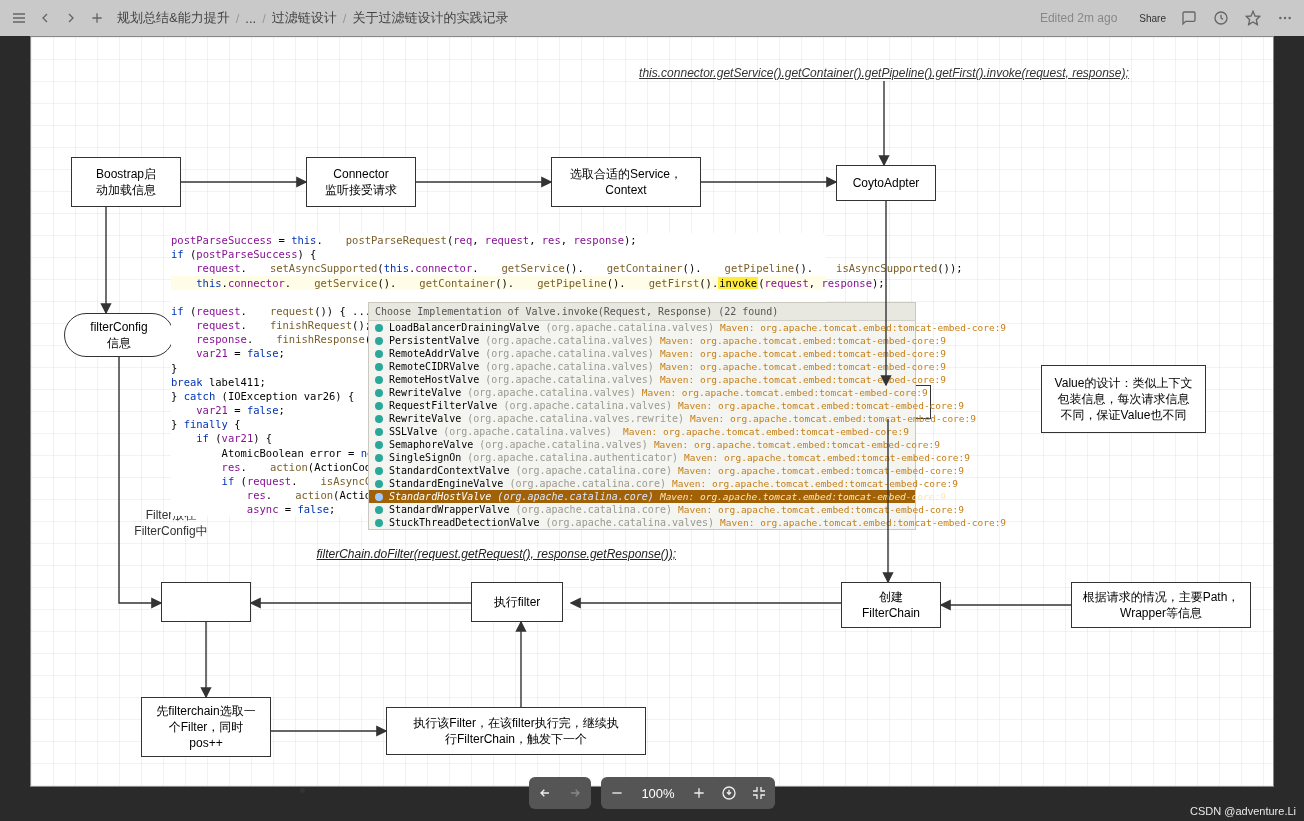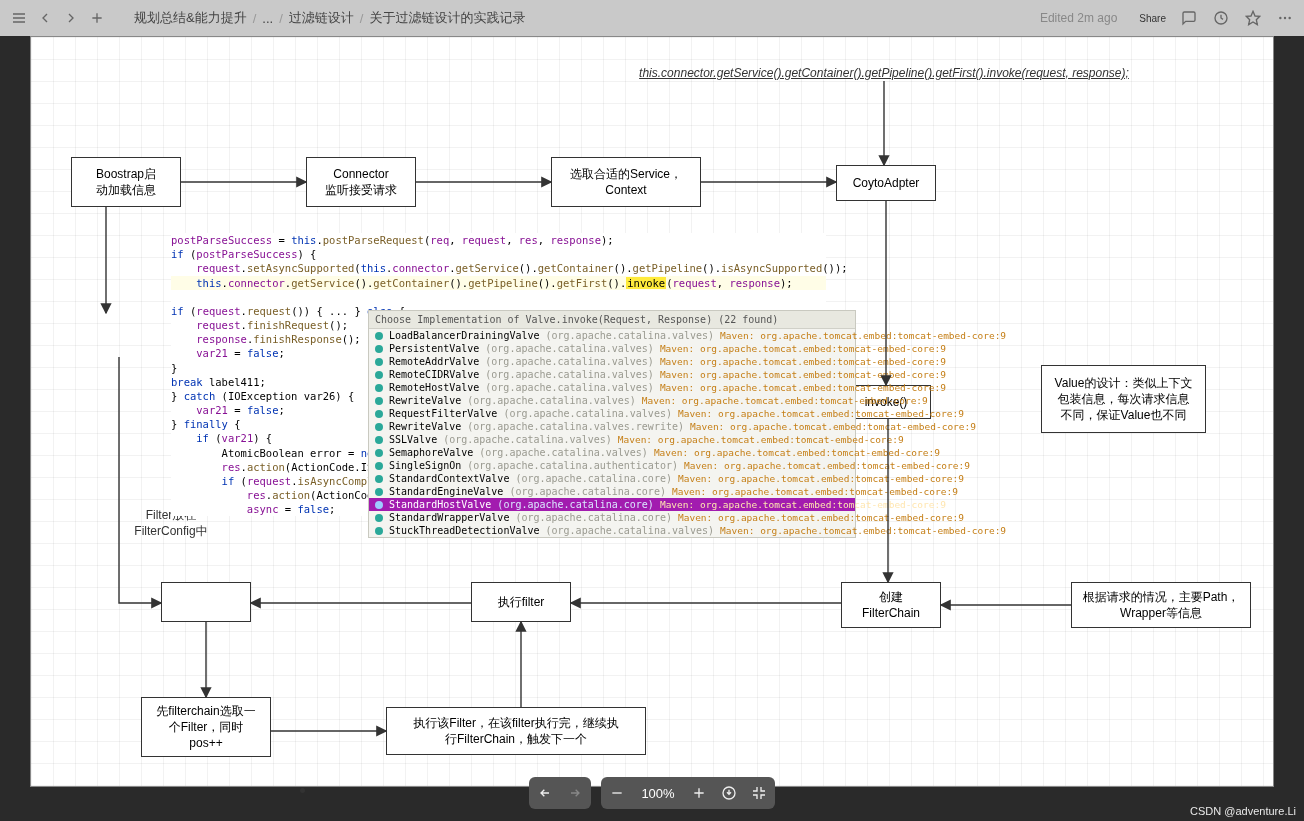--- a/index.html
+++ b/index.html
@@ -8,7 +8,7 @@
   .topbar .left { display:flex; align-items:center; gap:8px; flex:1; }
   .topbar .right { display:flex; align-items:center; gap:14px; color:#555; }
   .topbar .icon-btn { width:18px; height:18px; display:flex; align-items:center; justify-content:center; cursor:pointer; color:#666; }
-  .topbar .crumb { display:flex; align-items:center; gap:6px; color:#444; margin-left:20px; }
+  .topbar .crumb { display:flex; align-items:center; gap:6px; color:#444; margin-left:3px; }
   .topbar .crumb span.sep { color:#999; }
   .topbar .edited { color:#888; font-size:12px; margin-right:8px; }
   .topbar .share { font-size:10px; color:#333; cursor:pointer; }

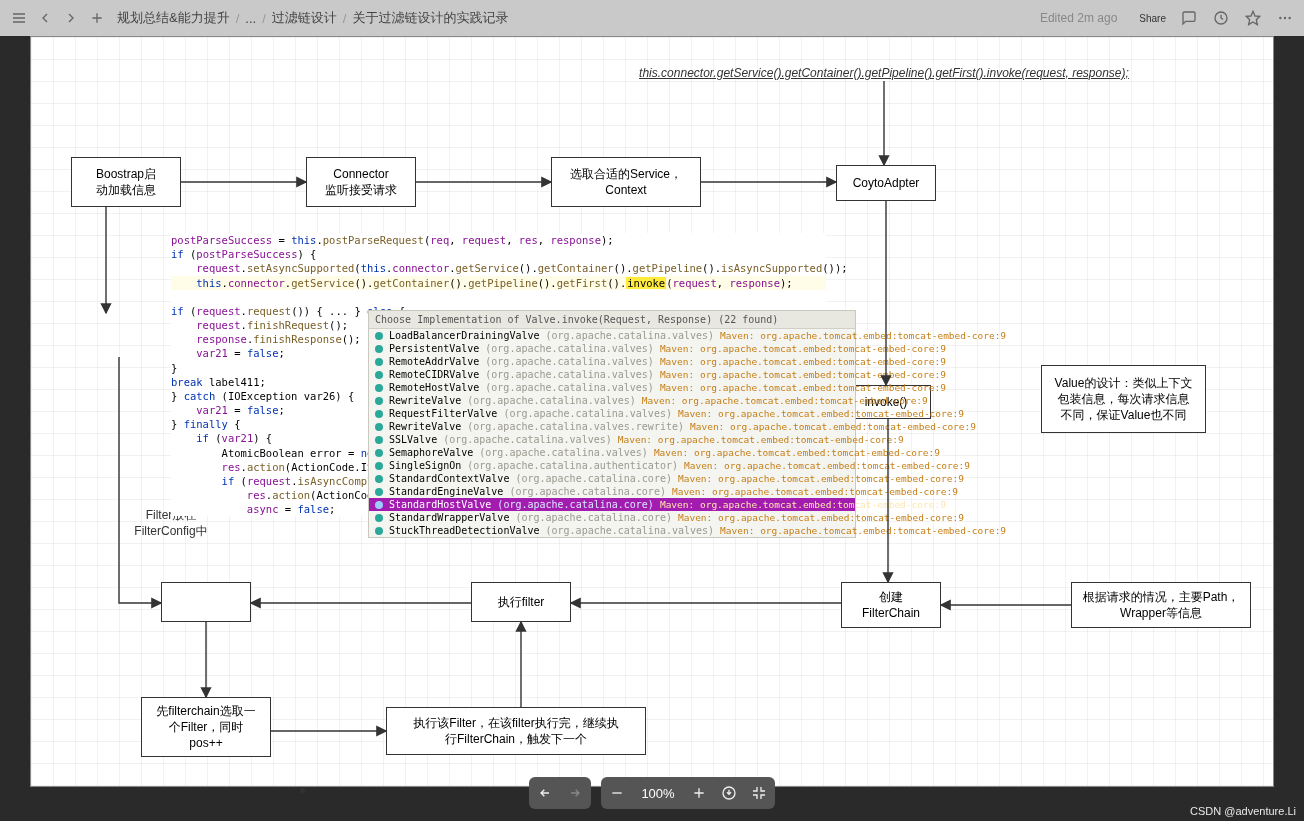--- a/index.html
+++ b/index.html
@@ -32,7 +32,7 @@
   .codeinset { position:absolute; font-family: Menlo, Consolas, monospace; font-size:10.5px; line-height:1.35; background:#fff; }
   .codeinset .gutter-hl { background:#fffde7; display:inline-block; width:100%; }
   .kw { color:#0033b3; }
-  .fn { color:#795e26; }
+  .fn { color:#795e26;margin-left:23px; }
   .prop { color:#871094; }
   .hl { background:#ffeb3b; padding:0 1px; }
   .codeinset pre { margin:0; white-space:pre; }

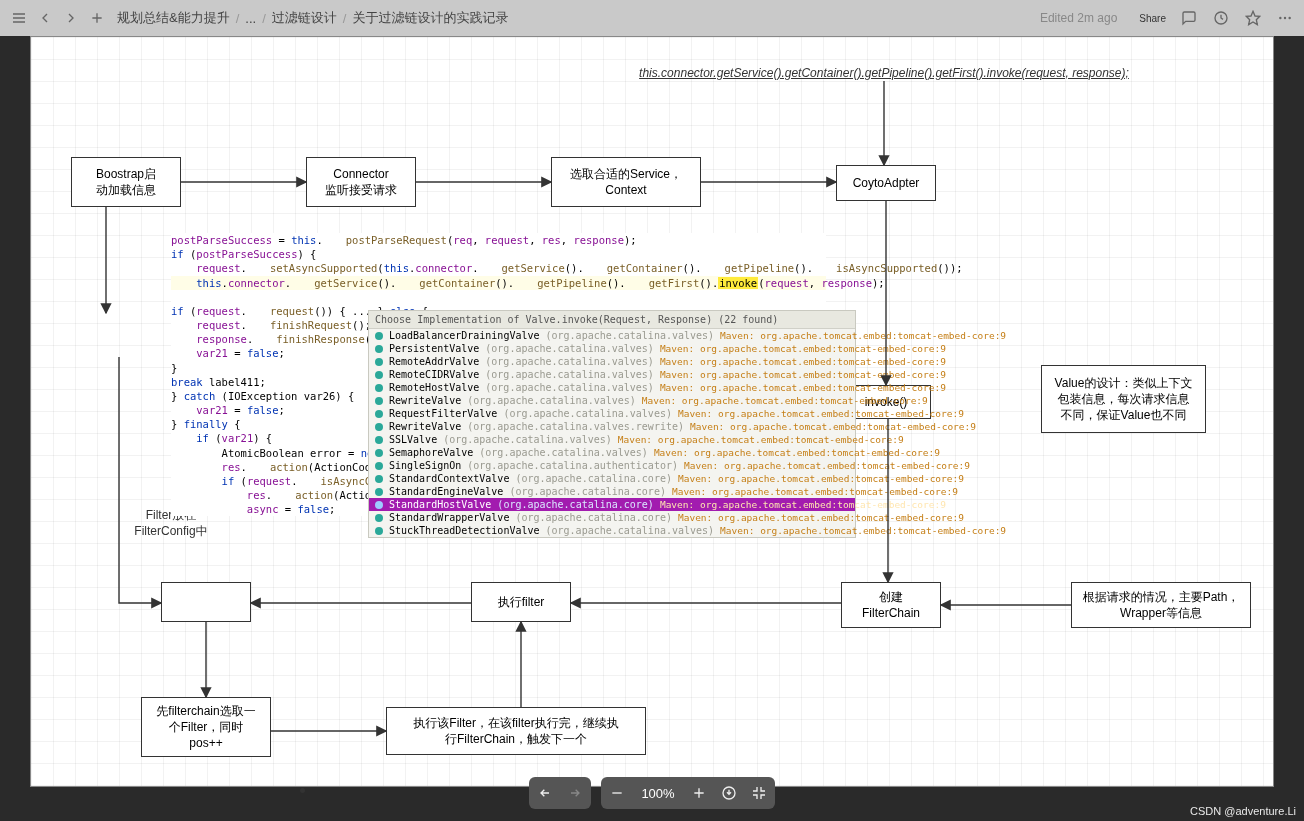--- a/index.html
+++ b/index.html
@@ -212,7 +212,7 @@
 </pre>
     </div>
 
-    <div class="popup" style="left:337px; top:273px; width:488px;">
+    <div class="popup" style="left:337px; top:265px; width:548px;">
       <div class="p-title">Choose Implementation of Valve.invoke(Request, Response) (22 found)</div>
       <div id="popup-rows">
           <div class="p-row">

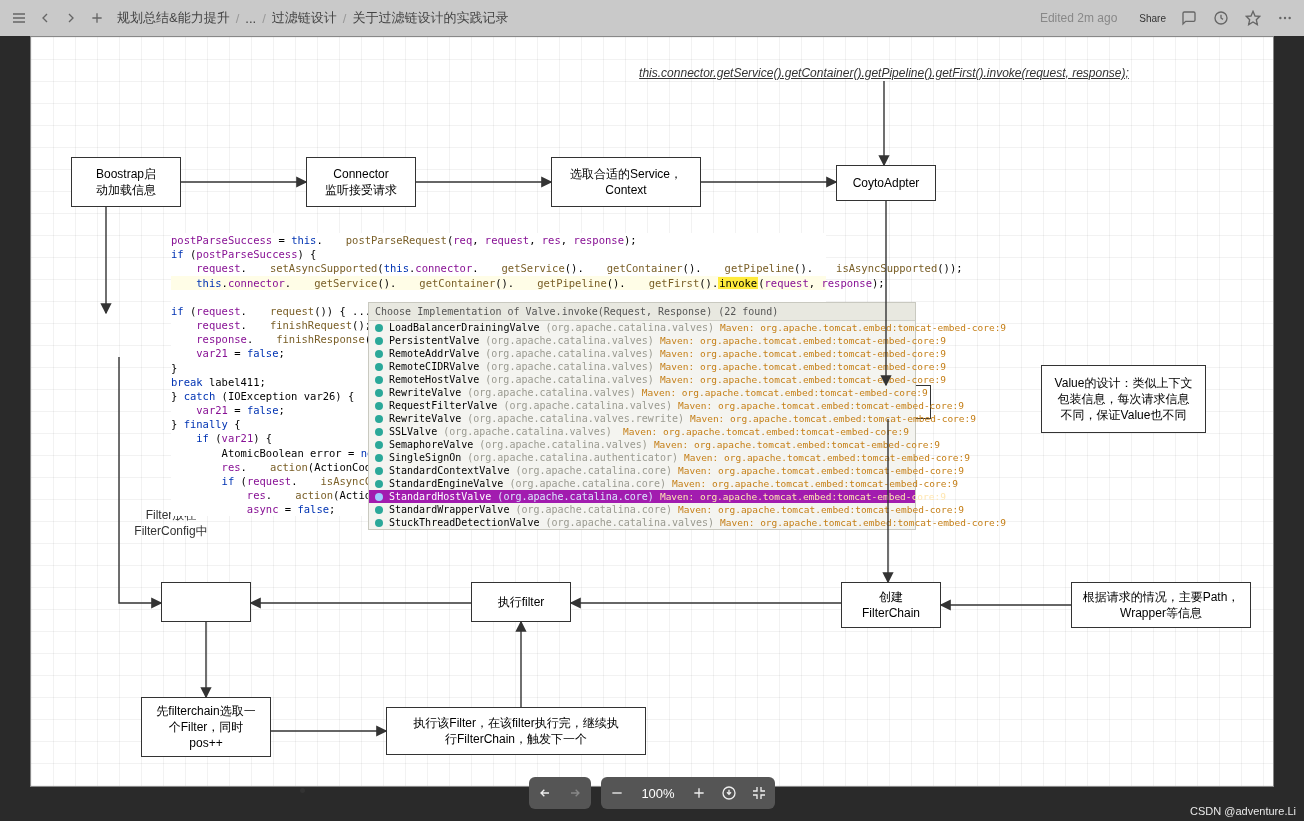--- a/index.html
+++ b/index.html
@@ -150,6 +150,10 @@
         <span>CoytoAdpter</span>
       </div>
 
+    <div class="node node-rounded" style="left:33px; top:276px; width:110px; height:44px;">
+        <span style="white-space:pre-line">filterConfig
+信息</span>
+      </div>
 
     <div class="node" style="left:810px; top:348px; width:90px; height:34px;">
         <span>invoke()</span>

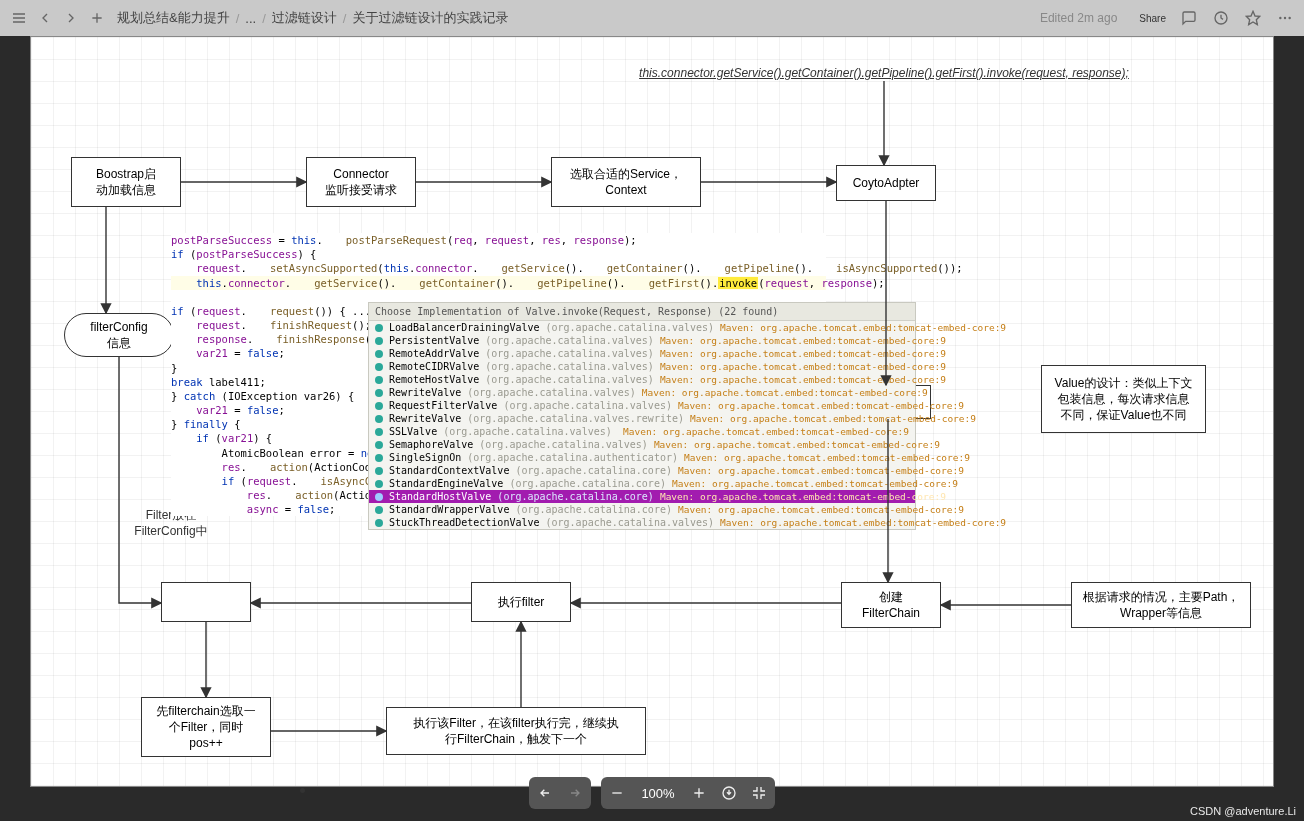--- a/index.html
+++ b/index.html
@@ -40,7 +40,7 @@
   .popup { position:absolute; background:#f4f4f0; border:1px solid #c9c9c0; font-family:Menlo,Consolas,monospace; font-size:10px; }
   .popup .p-title { background:#e8e8e0; padding:3px 6px; font-size:10px; color:#555; border-bottom:1px solid #d0d0c8; }
   .popup .p-row { display:flex; gap:6px; padding:1px 6px; align-items:center; white-space:nowrap; }
-  .popup .p-row.sel { background:#a21caf; color:#fff; }
+  .popup .p-row.sel { background:#a16207; color:#fff;font-style:italic; }
   .popup .p-row .p-dot { width:8px; height:8px; border-radius:50%; background:#2aa899; flex:0 0 8px; }
   .popup .p-row.sel .p-dot { background:#9ecbff; }
   .popup .p-row .nm { color:#000; }

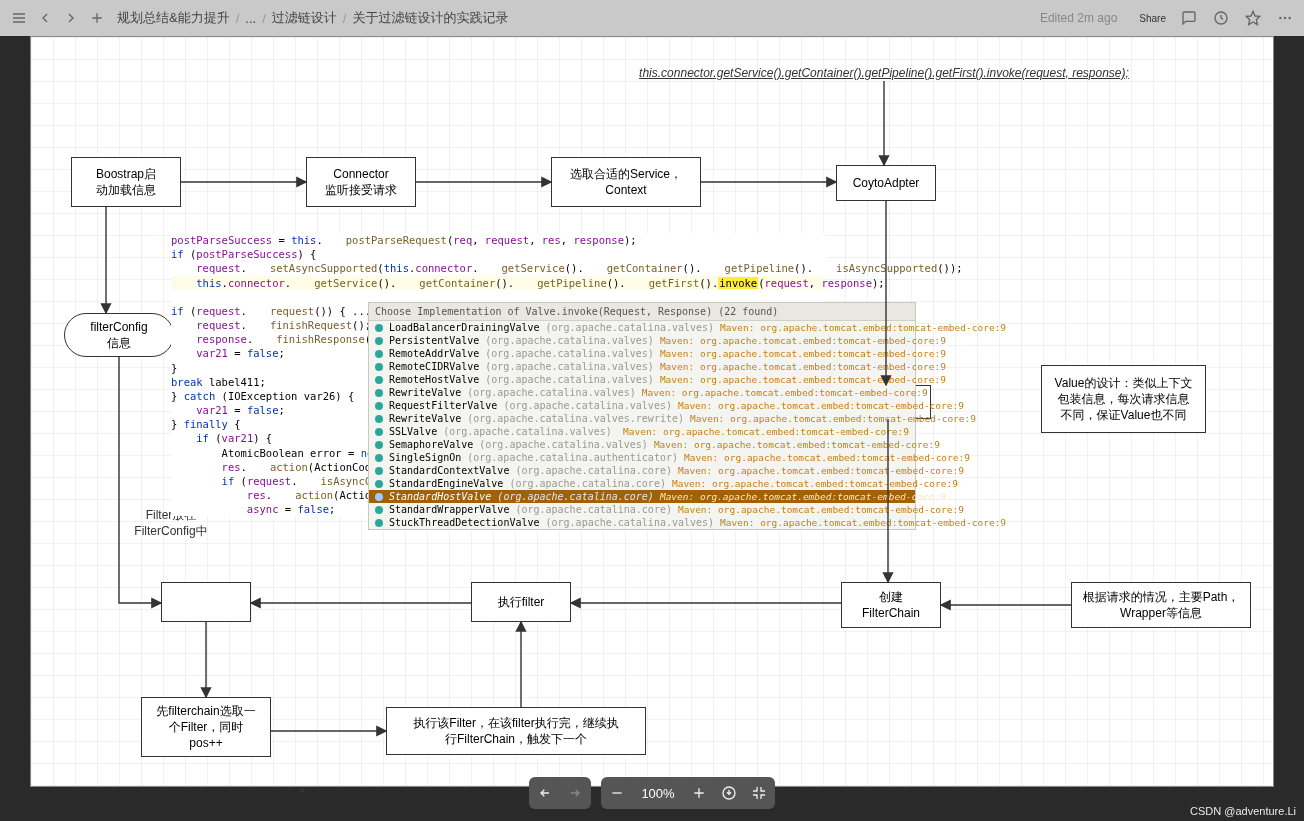--- a/index.html
+++ b/index.html
@@ -167,6 +167,7 @@
     <div class="note" style="left:80px; top:470px; width:120px;"><span style="white-space:pre-line">Filter放在
 FilterConfig中</span></div>
 
+    <div class="flowlabel" style="left:265px; top:510px; width:380px;">filterChain.doFilter(request.getRequest(), response.getResponse());</div>
 
 
     <div class="node" style="left:130px; top:545px; width:90px; height:40px;"></div>

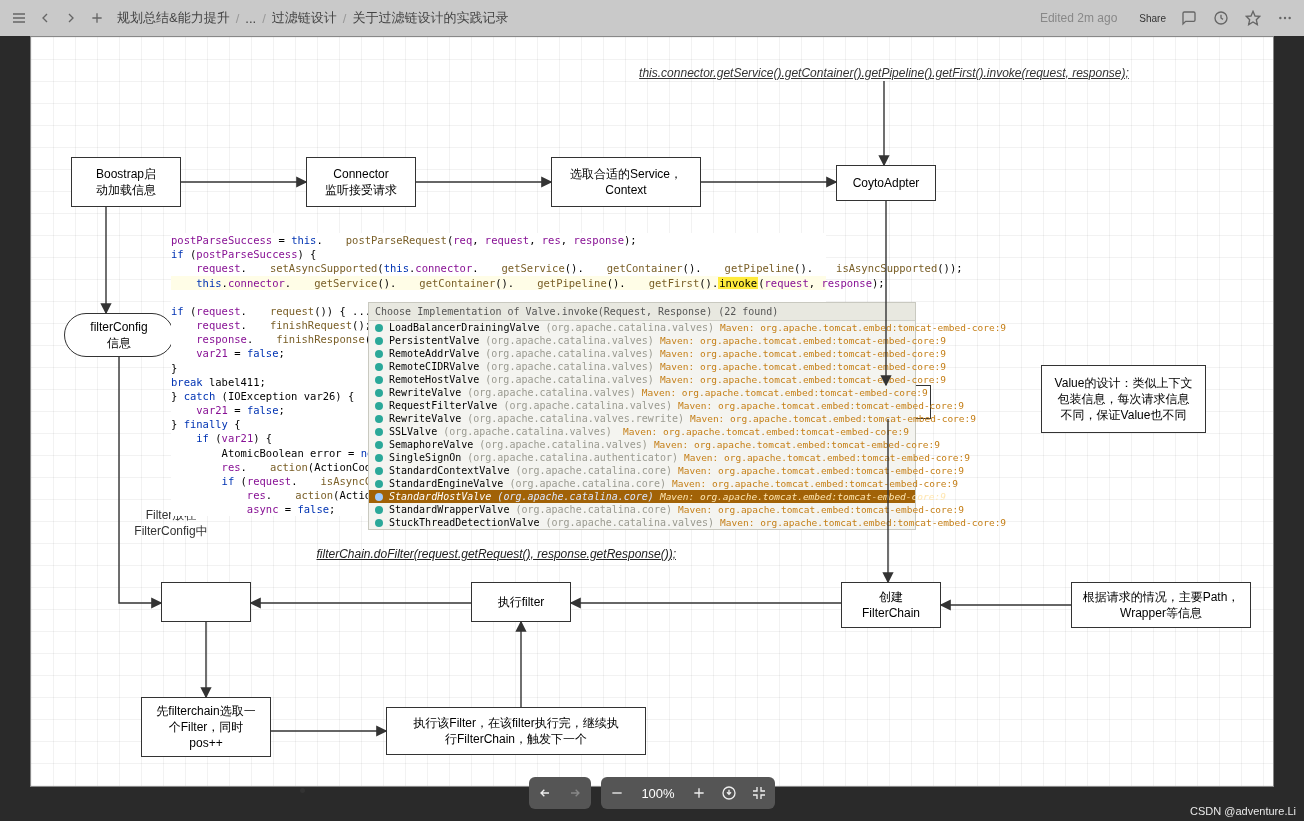--- a/index.html
+++ b/index.html
@@ -171,7 +171,7 @@
 
 
     <div class="node" style="left:130px; top:545px; width:90px; height:40px;"></div>
-    <div class="node" style="left:440px; top:545px; width:100px; height:40px;">
+    <div class="node" style="left:440px; top:545px; width:92px; height:40px;">
         <span>执行filter</span>
       </div>
     <div class="node" style="left:810px; top:545px; width:100px; height:46px;">

